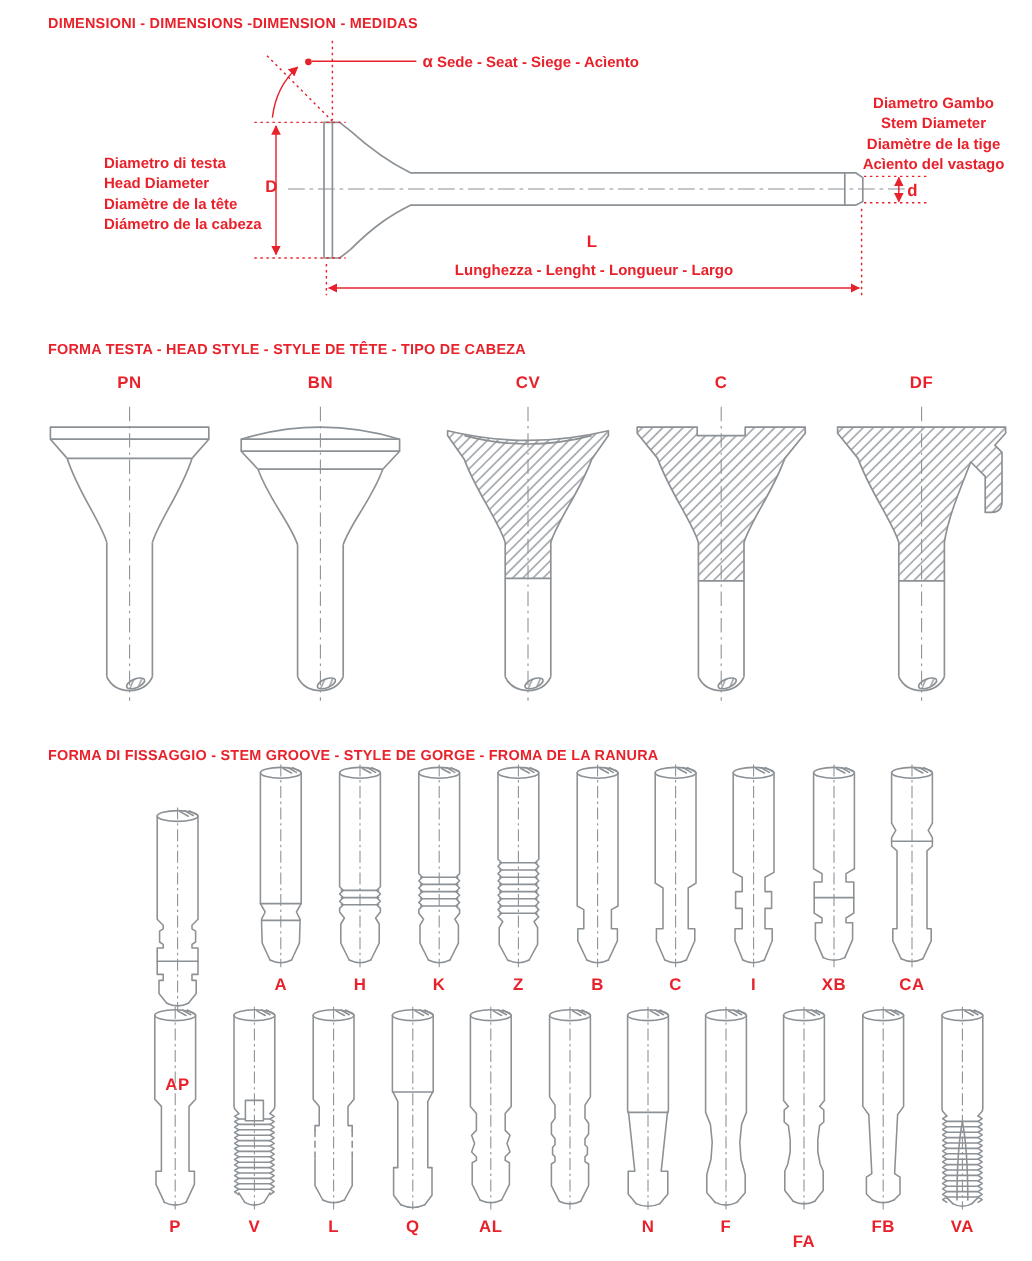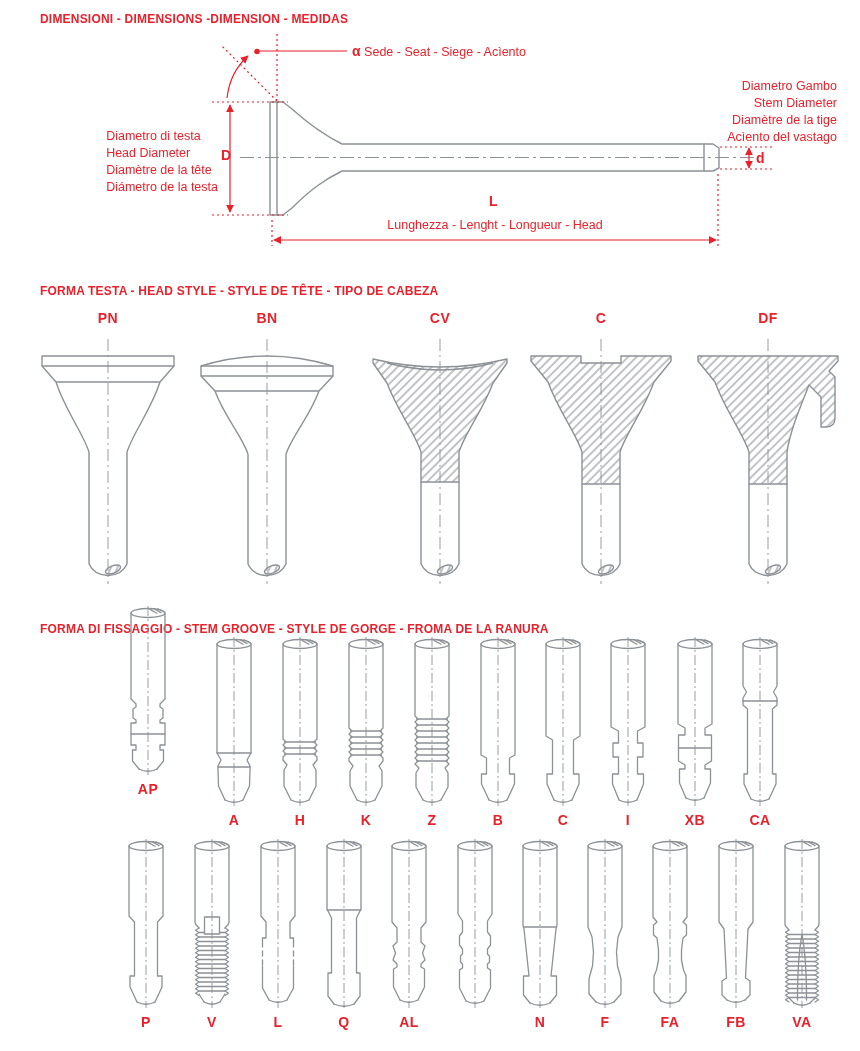--- a/index.html
+++ b/index.html
@@ -8,7 +8,7 @@
        font-family:"Liberation Sans",sans-serif;}
   .sec-title{position:absolute;left:40px;font-size:12px;font-weight:700;color:var(--red);
              letter-spacing:.2px;white-space:nowrap;}
-  .ann{position:absolute;color:var(--red);font-size:12.5px;font-weight:400;line-height:17px;
+  .ann{position:absolute;color:var(--red);font-size:12.5px;font-weight:700;line-height:17px;
        white-space:nowrap;}
   .dim-letter{position:absolute;color:var(--red);font-weight:700;font-size:14px;}
   .fig-label{font-weight:700;font-size:14px;color:var(--red);letter-spacing:.5px;

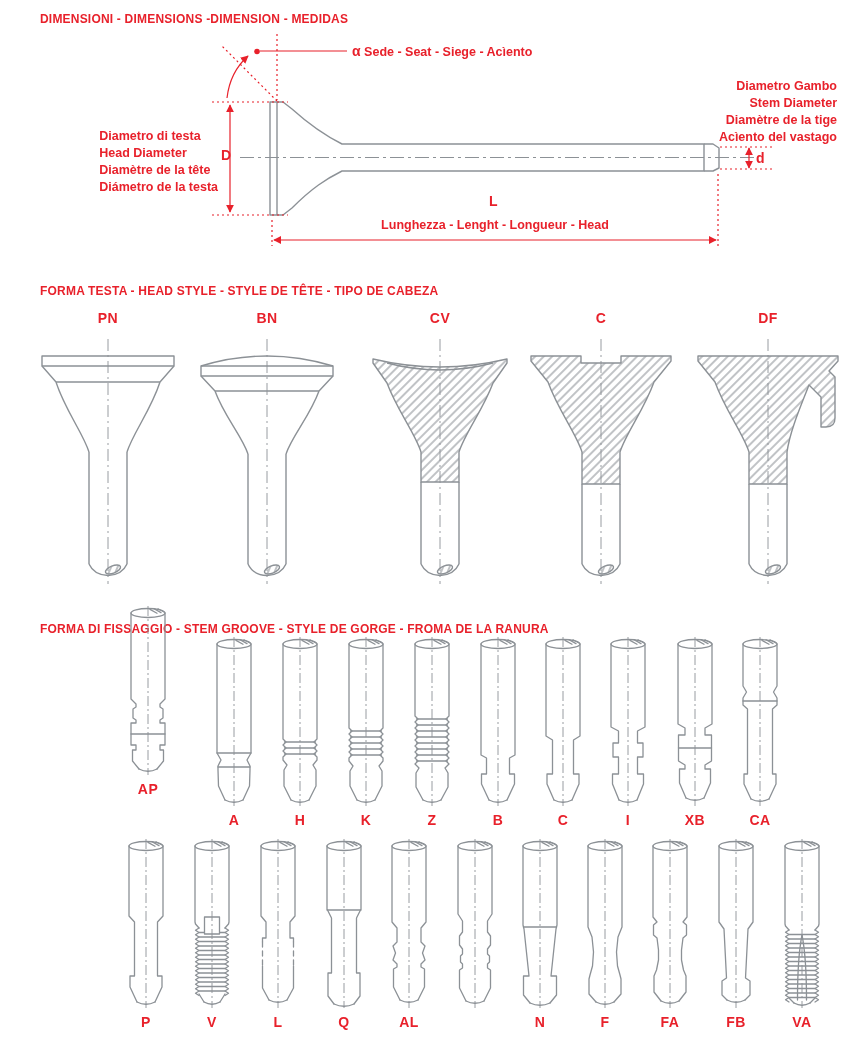--- a/index.html
+++ b/index.html
@@ -63,7 +63,7 @@
     <span>Sede - Seat - Siege - Acìento</span>
   </div>
 
-  <div class="ann" style="right:23px;top:78px;text-align:right">
+  <div class="ann" style="right:23px;top:78px;text-align:center">
     <div>Diametro Gambo</div>
     <div>Stem Diameter</div>
     <div>Diamètre de la tige</div>

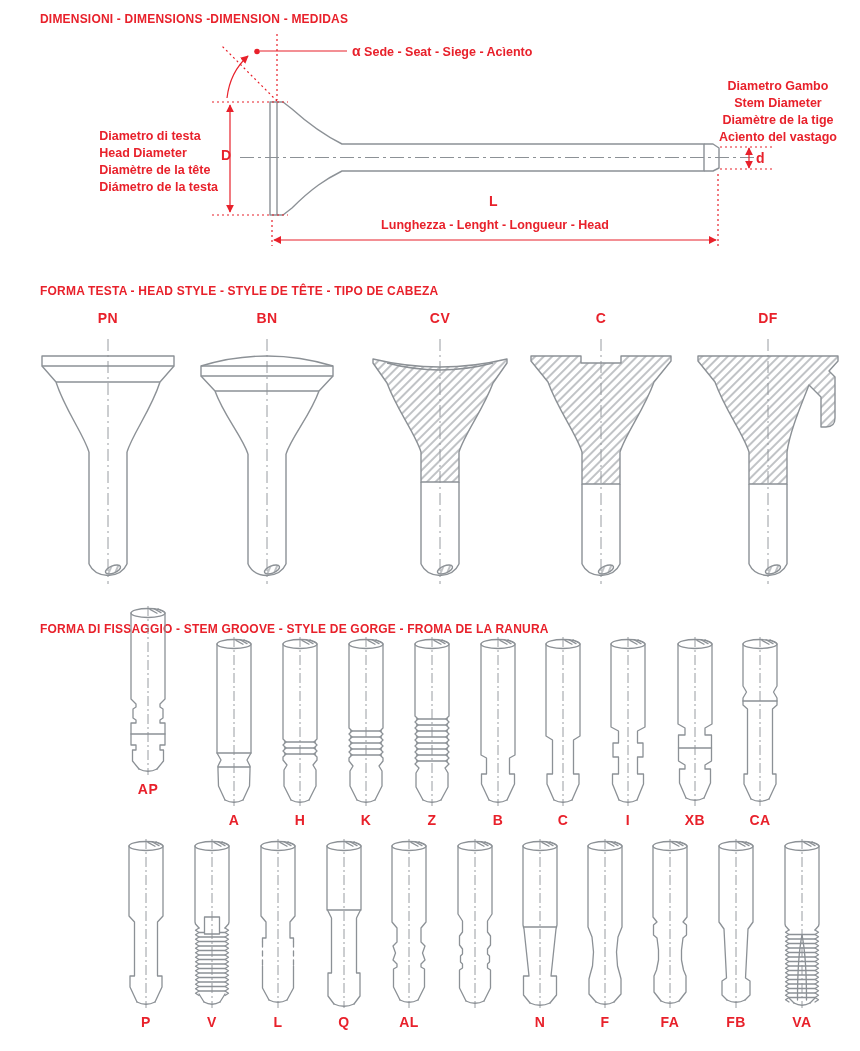--- a/index.html
+++ b/index.html
@@ -74,7 +74,7 @@
     <div>Diametro di testa</div>
     <div>Head Diameter</div>
     <div>Diamètre de la tête</div>
-    <div>Diámetro de la testa</div>
+    <div>Diámetro de la cabeza</div>
   </div>
 
   <div class="dim-letter" style="left:221px;top:147px">D</div>

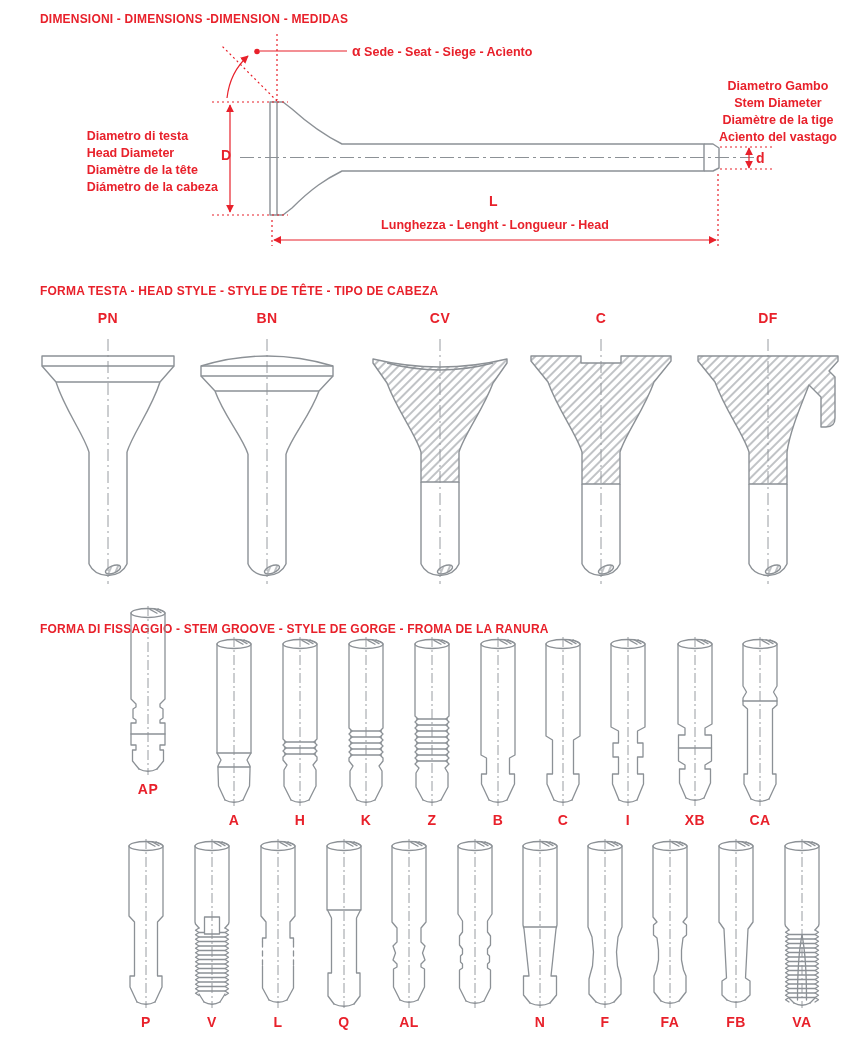--- a/index.html
+++ b/index.html
@@ -80,7 +80,7 @@
   <div class="dim-letter" style="left:221px;top:147px">D</div>
   <div class="dim-letter" style="left:756px;top:150px">d</div>
   <div class="dim-letter" style="left:489px;top:193px">L</div>
-  <div class="ann" style="left:295px;top:217px;width:400px;text-align:center">Lunghezza - Lenght - Longueur - Head</div>
+  <div class="ann" style="left:295px;top:217px;width:400px;text-align:center">Lunghezza - Lenght - Longueur - Largo</div>
 
   <div class="sec-title" style="top:284px">FORMA TESTA - HEAD STYLE - STYLE DE TÊTE - TIPO DE CABEZA</div>
   <div id="head-row">

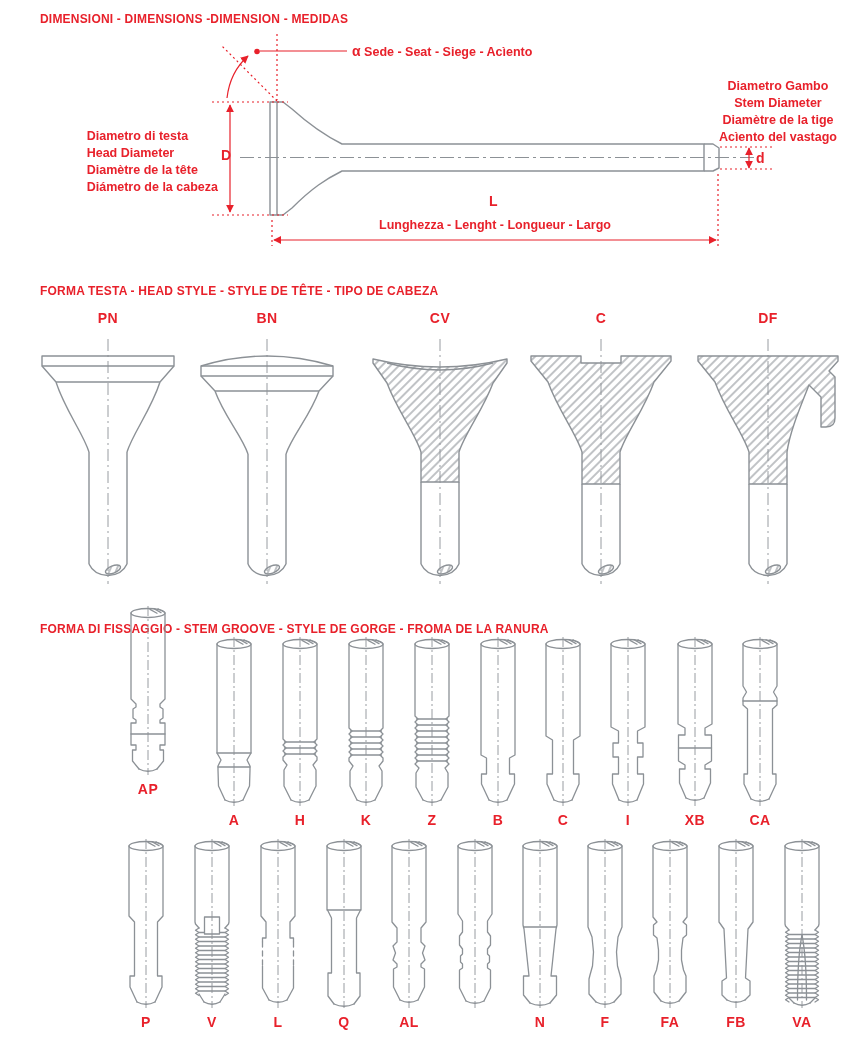--- a/index.html
+++ b/index.html
@@ -154,7 +154,7 @@
 
   <div class="sec-title" style="top:622px">FORMA DI FISSAGGIO - STEM GROOVE - STYLE DE GORGE - FROMA DE LA RANURA</div>
   <div id="stem-rows">
-      <div class="stem-fig" style="left: 124px; top: 605px;">
+      <div class="stem-fig" style="left: 124px; top: 672px; gap: 47px;">
         <svg width="48" height="172" viewBox="0 0 48 172">
           <g stroke="#8c9196" stroke-width="1.3" fill="none" stroke-linejoin="round" stroke-linecap="round">
             <path d="M41,8 L41,94 L36,99 L36,102 L39,104 L39,113 L36,115 L36,118 L41,118 L41,140 L36,140 L36,145 L39.5,145 L39.5,156 L33,164"></path>

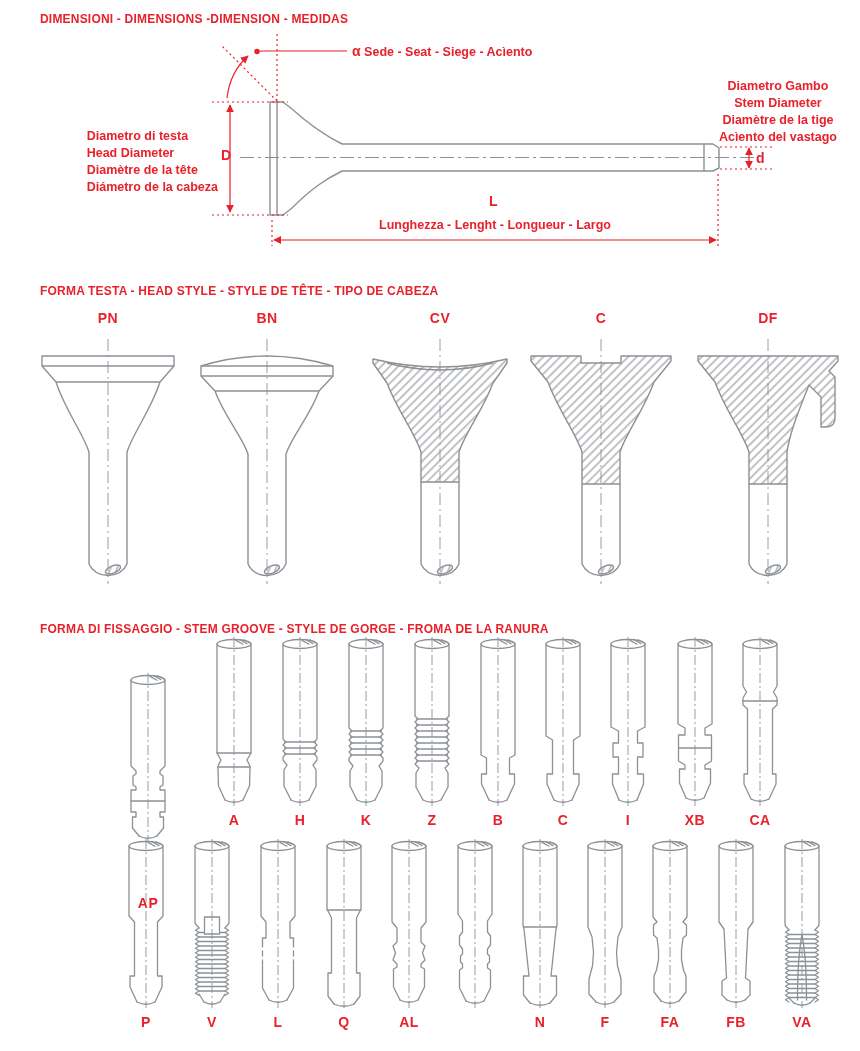--- a/index.html
+++ b/index.html
@@ -470,7 +470,7 @@
         </svg>
         <div class="fig-label">F</div>
       </div>
-      <div class="stem-fig" style="left: 646px; top: 838px;">
+      <div class="stem-fig" style="left: 646px; top: 838px; gap: 12px;">
         <svg width="48" height="172" viewBox="0 0 48 172">
           <g stroke="#8c9196" stroke-width="1.3" fill="none" stroke-linejoin="round" stroke-linecap="round">
             <path d="M41,8 L41,79 L37,84 L40.5,87 L40.5,97 L37,100 L35.5,112 L35.5,122 L37.5,132 L40,138 L40,154 L33,163"></path>

